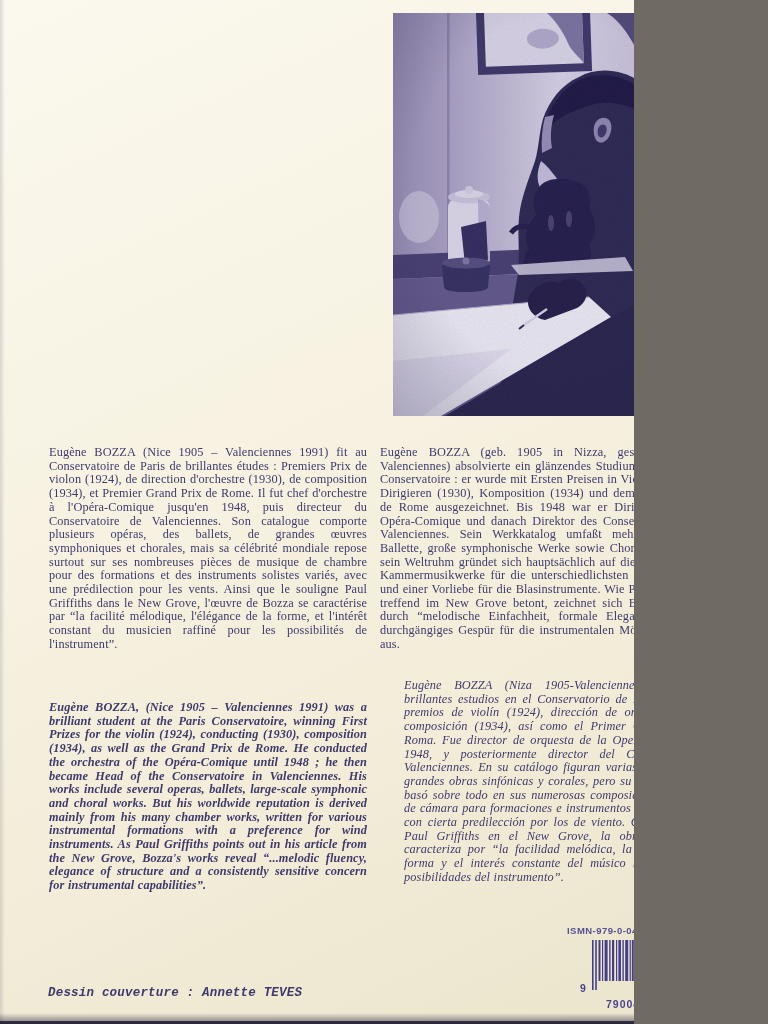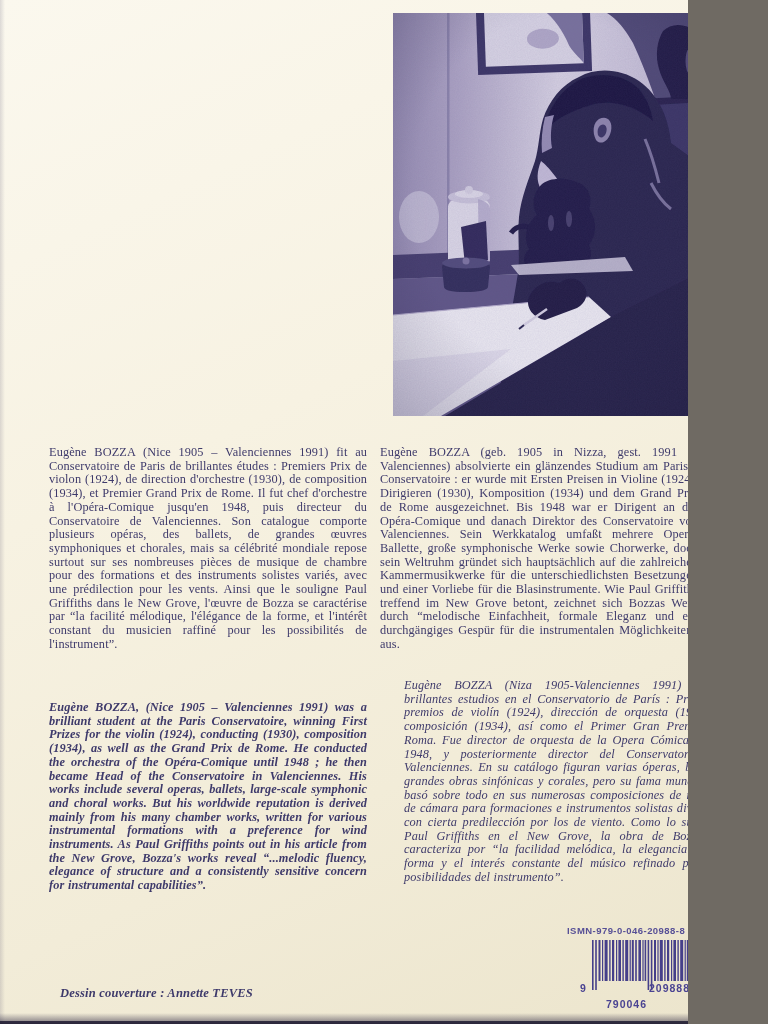--- a/index.html
+++ b/index.html
@@ -9,7 +9,7 @@
   }
   html,body{margin:0;padding:0;background:#6f6a63;}
   .page{
-    position:relative;width:688px;height:1024px;overflow:hidden;
+    position:relative;width:634px;height:1024px;overflow:hidden;
     background:linear-gradient(155deg,#fbf8ee 0%,#f7f2e2 40%,#f2ecd8 72%,#ece5cd 100%);
     font-family:"Liberation Serif",serif;
   }

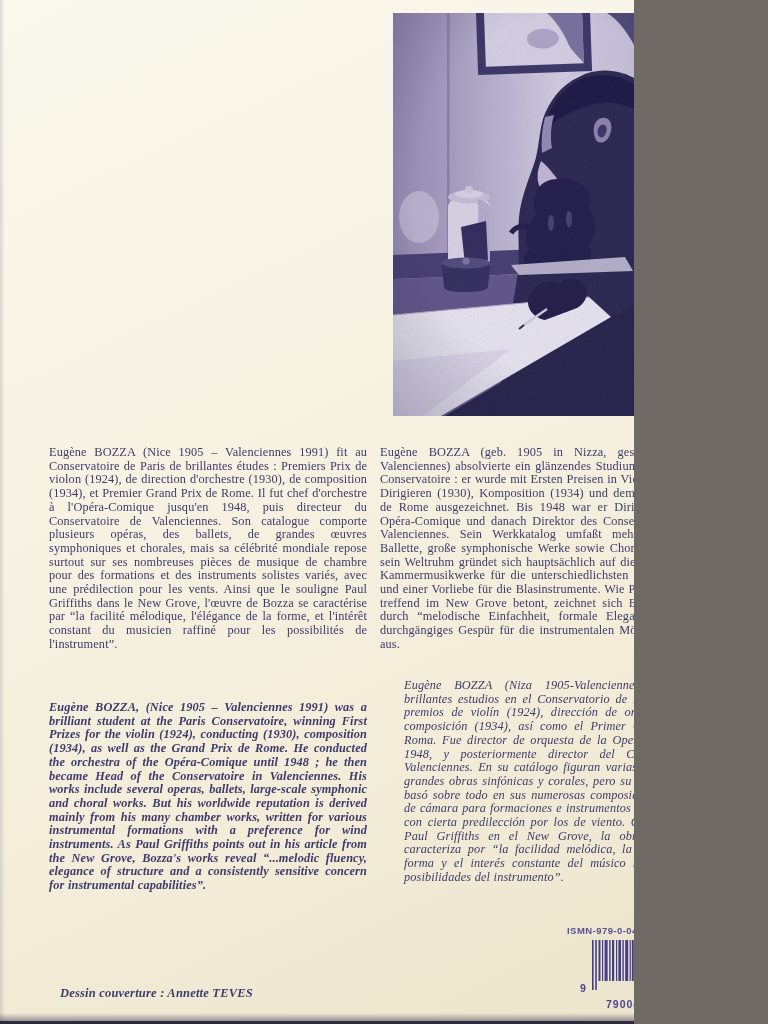--- a/index.html
+++ b/index.html
@@ -36,8 +36,8 @@
   .pos-en{left:49px;top:701px;font-weight:bold;}
   .pos-es{left:404px;top:679px;}
   .cover-credit{
-    position:absolute;left:60px;top:986px;margin:0;
-    font-style:italic;font-weight:600;font-size:12.5px;color:var(--ink);letter-spacing:.2px;
+    position:absolute;left:48px;top:986px;margin:0;
+    font-style:italic;font-weight:600;font-size:12.5px;color:var(--ink);letter-spacing:.2px;font-family:Liberation Mono, monospace;
   }
   .ismn{
     position:absolute;left:567px;top:925px;width:178px;text-align:left;

